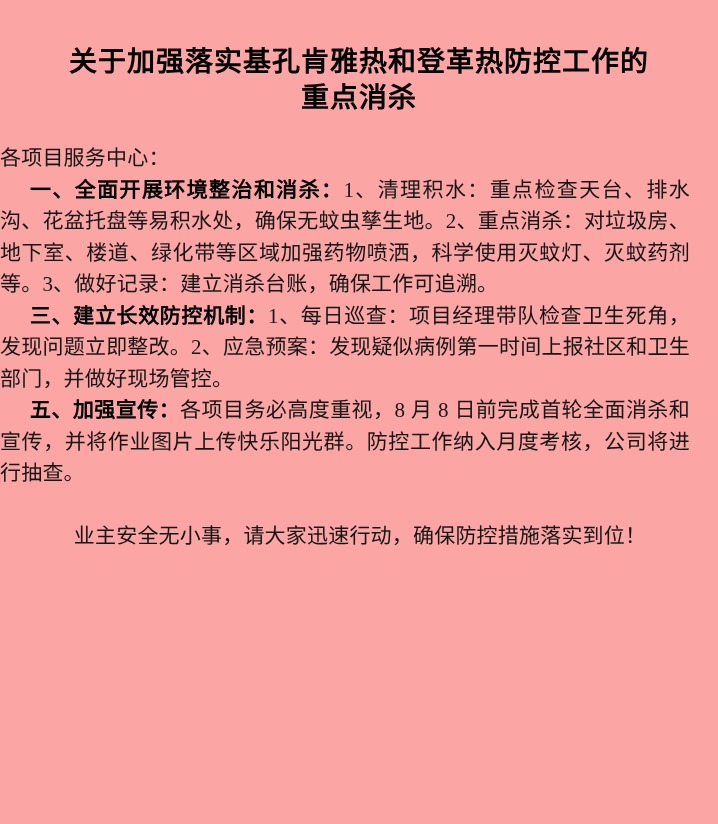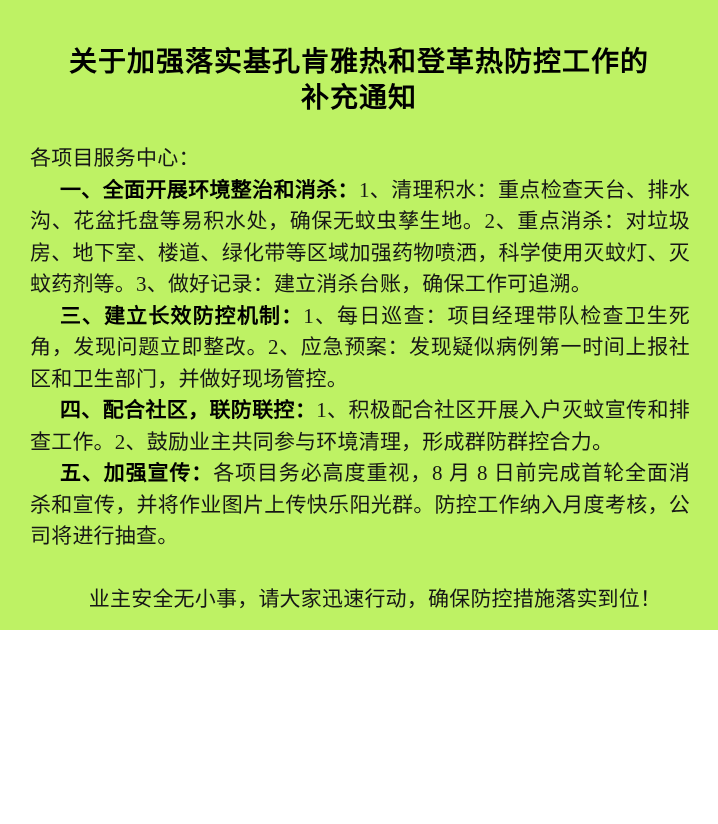--- a/index.html
+++ b/index.html
@@ -13,8 +13,8 @@
   .page {
     position: relative;
     width: 718px;
-    height: 630px;
-    background: #bef264;
+    height: 824px;
+    background: #fca5a5;
     overflow: hidden;
   }
   .doc-title {

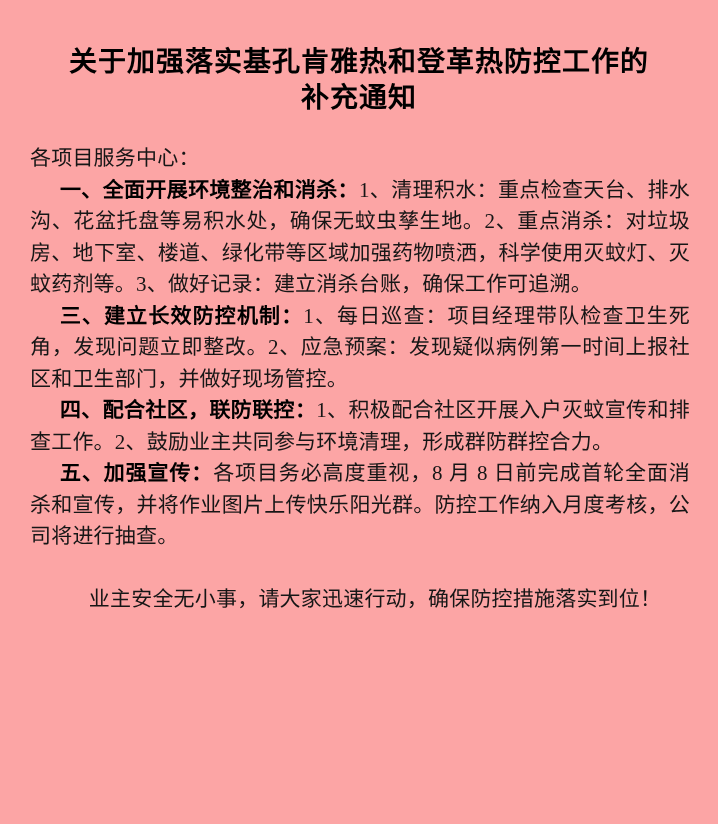--- a/index.html
+++ b/index.html
@@ -59,7 +59,7 @@
 
   <h1 class="doc-title">
     <span class="title-line">关于加强落实基孔肯雅热和登革热防控工作的</span>
-    <span class="title-line">补充通知</span>
+    <span class="title-line">重点消杀</span>
   </h1>
 
   <div class="content">

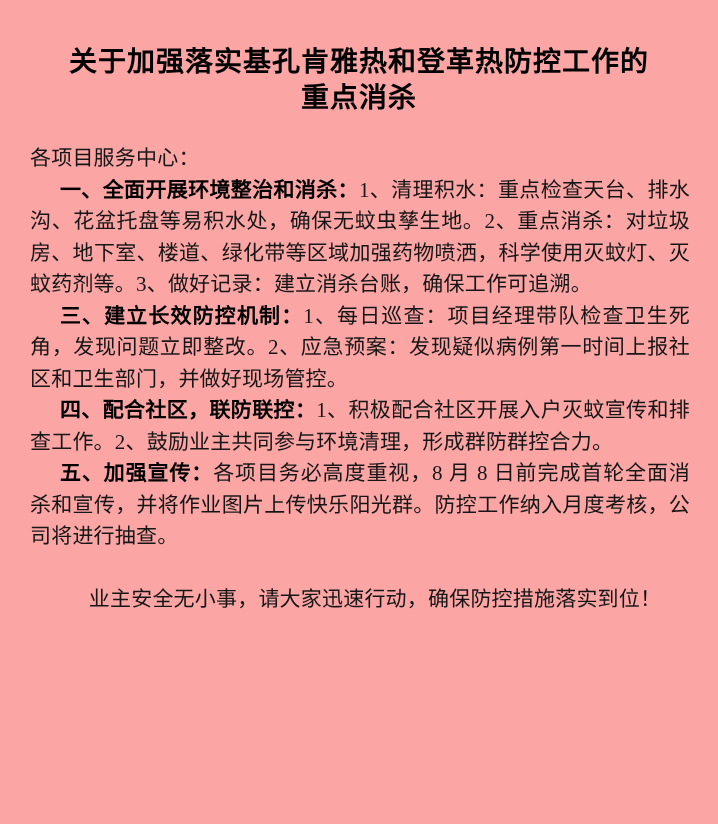--- a/index.html
+++ b/index.html
@@ -29,7 +29,6 @@
   .doc-title .title-line { display: block; }
   .content {
     margin-top: 27px;
-    padding-left: 30px;
     padding-right: 28px;
     font-size: 21px;
     line-height: 31.5px;

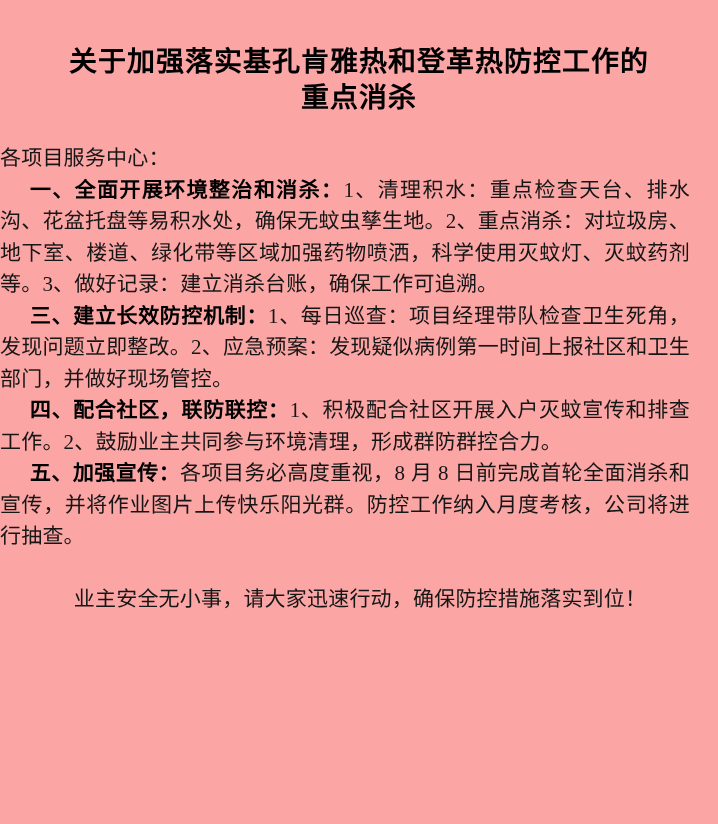--- a/index.html
+++ b/index.html
@@ -71,7 +71,6 @@
 
     <p class="para"><span class="lead">三、建立长效防控机制：</span><span>1、每日巡查：项目经理带队检查卫生死角，发现问题立即整改。2、应急预案：发现疑似病例第一时间上报社区和卫生部门，并做好现场管控。</span></p>
 
-    <p class="para"><span class="lead">四、配合社区，联防联控：</span><span>1、积极配合社区开展入户灭蚊宣传和排查工作。2、鼓励业主共同参与环境清理，形成群防群控合力。</span></p>
 
     <p class="para"><span class="lead">五、加强宣传：</span><span>各项目务必高度重视，8 月 8 日前完成首轮全面消杀和宣传，并将作业图片上传快乐阳光群。防控工作纳入月度考核，公司将进行抽查。</span></p>
 

